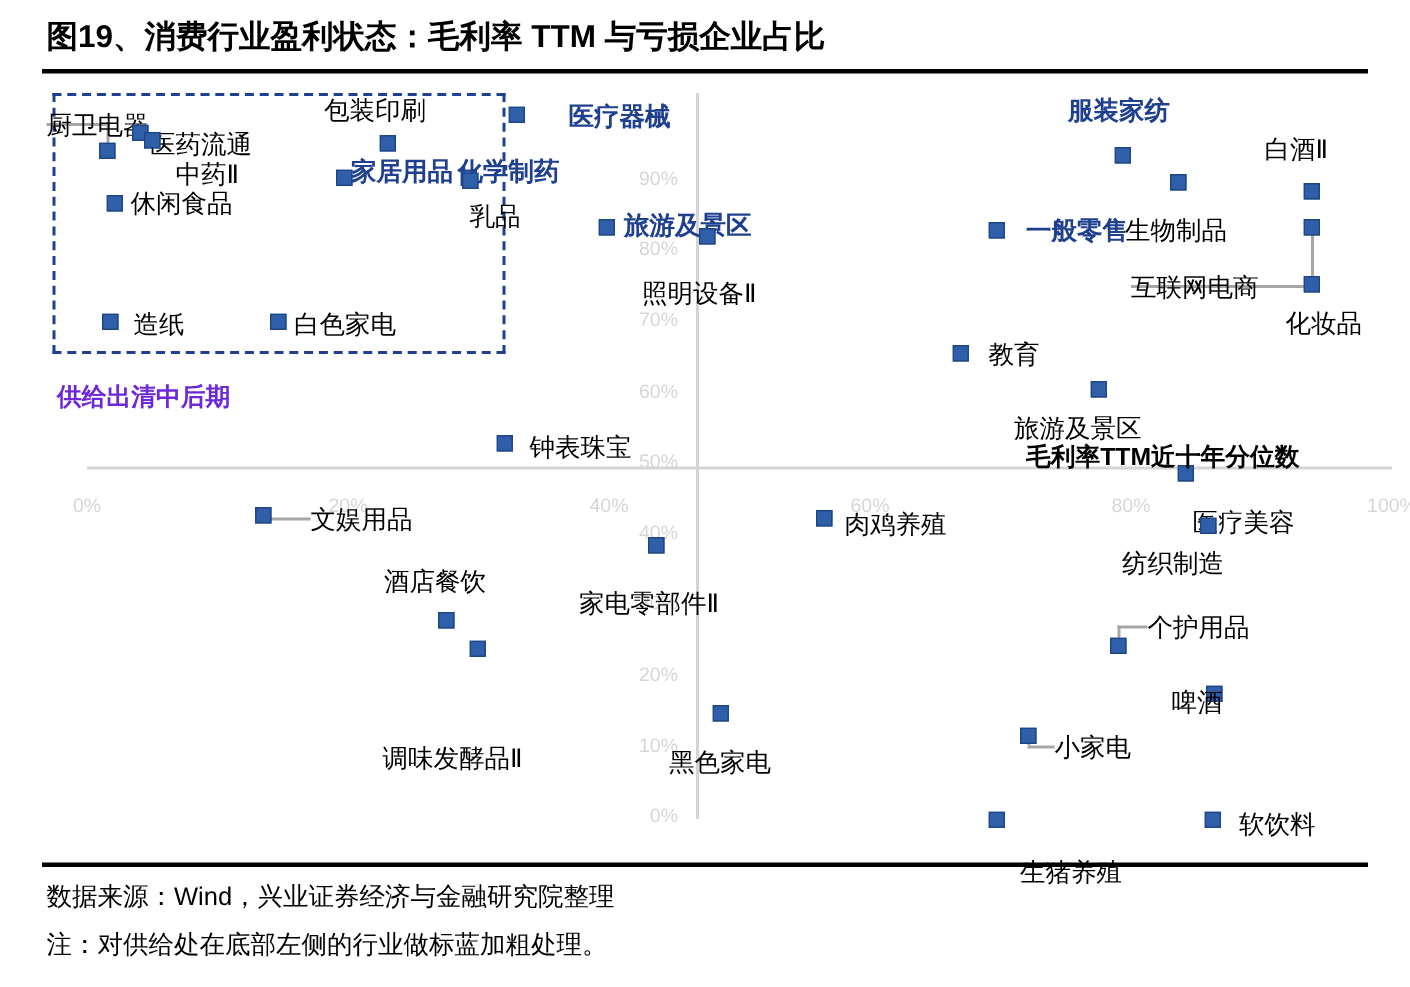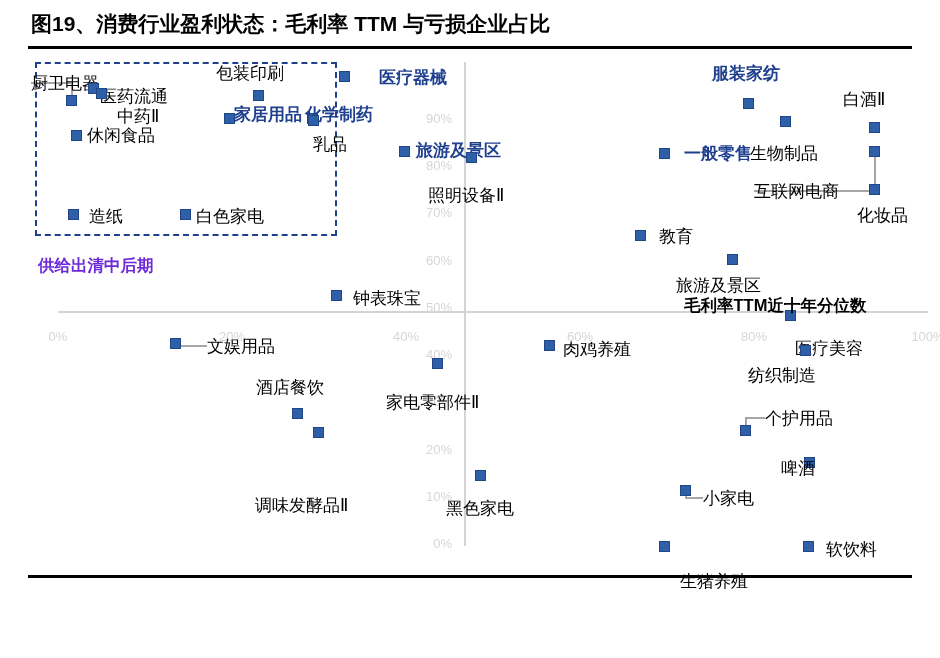--- a/index.html
+++ b/index.html
@@ -195,6 +195,7 @@
     </div>
 
   <div class="rule-bottom"></div>
+  <div class="foot foot1">数据来源：Wind，兴业证券经济与金融研究院整理</div>
 </div>
 
 </body></html>

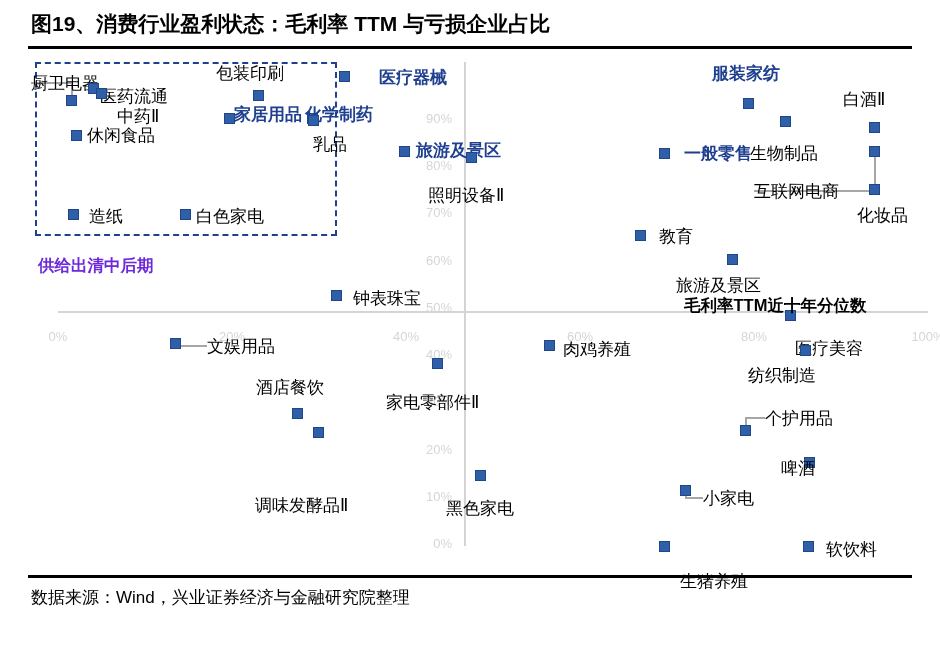--- a/index.html
+++ b/index.html
@@ -196,6 +196,7 @@
 
   <div class="rule-bottom"></div>
   <div class="foot foot1">数据来源：Wind，兴业证券经济与金融研究院整理</div>
+  <div class="foot foot2">注：对供给处在底部左侧的行业做标蓝加粗处理。</div>
 </div>
 
 </body></html>

